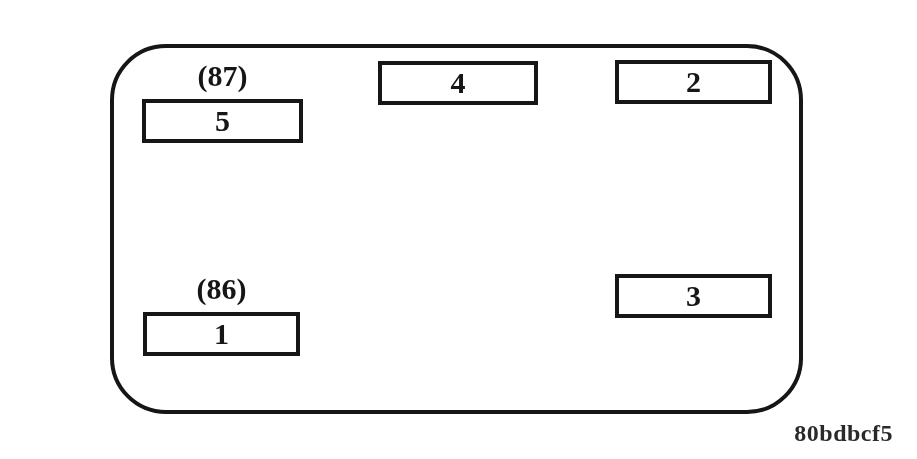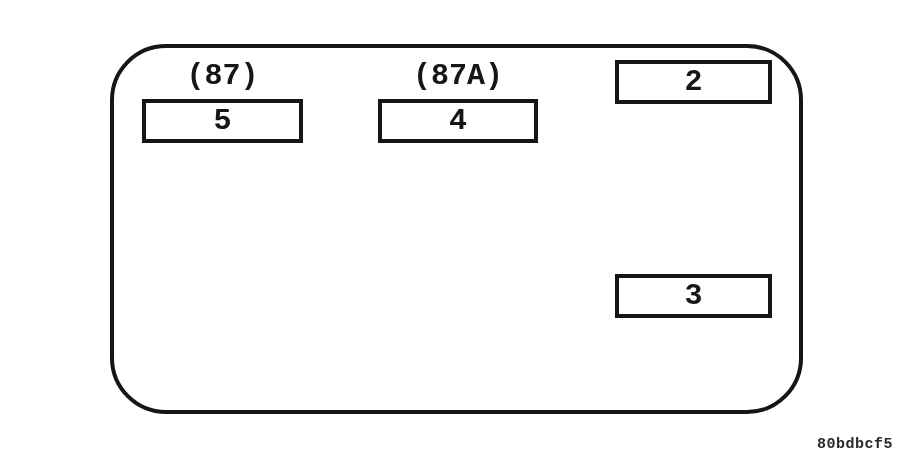--- a/index.html
+++ b/index.html
@@ -12,7 +12,7 @@
     width: 917px;
     height: 459px;
     background: #ffffff;
-    font-family: Liberation Mono, monospace;
+    font-family: Liberation Serif, serif;
     overflow: hidden;
     border-radius: 12px;
   }

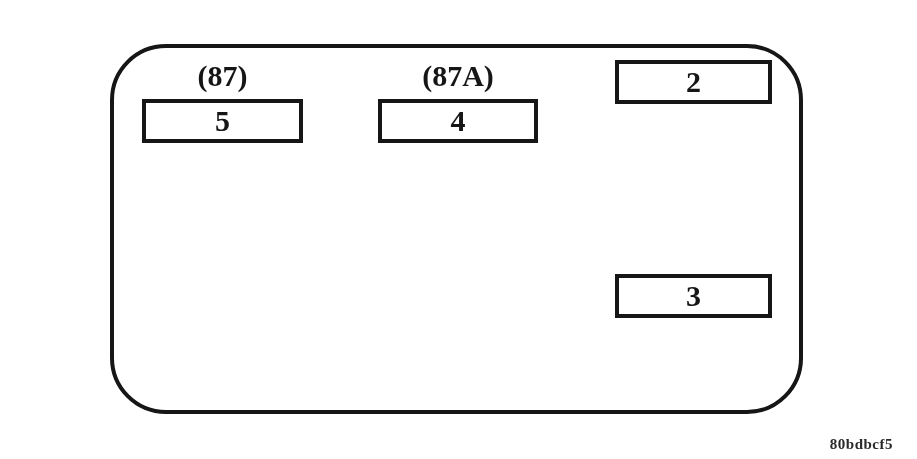--- a/index.html
+++ b/index.html
@@ -85,7 +85,6 @@
   </div>
 
   <div class="terminal t1">
-    <div class="pin-label">(87A)</div>
     <div class="terminal-box">
       <span class="terminal-number">4</span>
     </div>

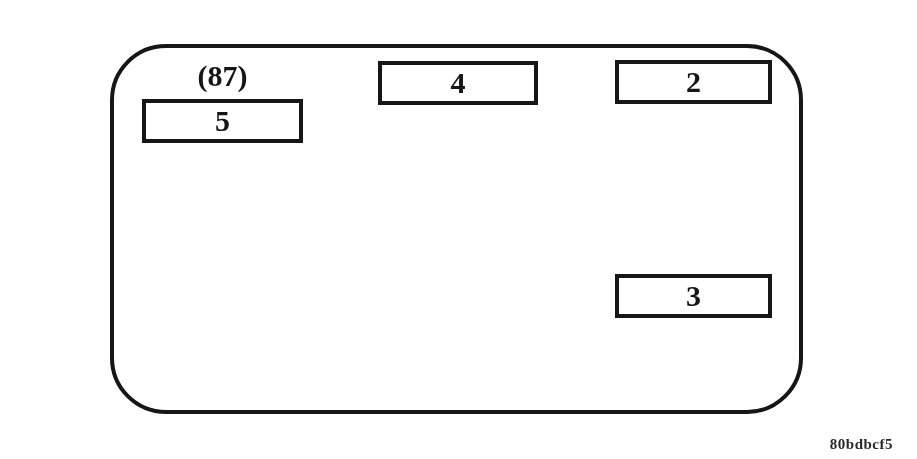--- a/index.html
+++ b/index.html
@@ -96,6 +96,12 @@
     </div>
   </div>
 
+  <div class="terminal t3">
+    <div class="pin-label">(86)</div>
+    <div class="terminal-box">
+      <span class="terminal-number">1</span>
+    </div>
+  </div>
 
   <div class="terminal t4">
     <div class="terminal-box">

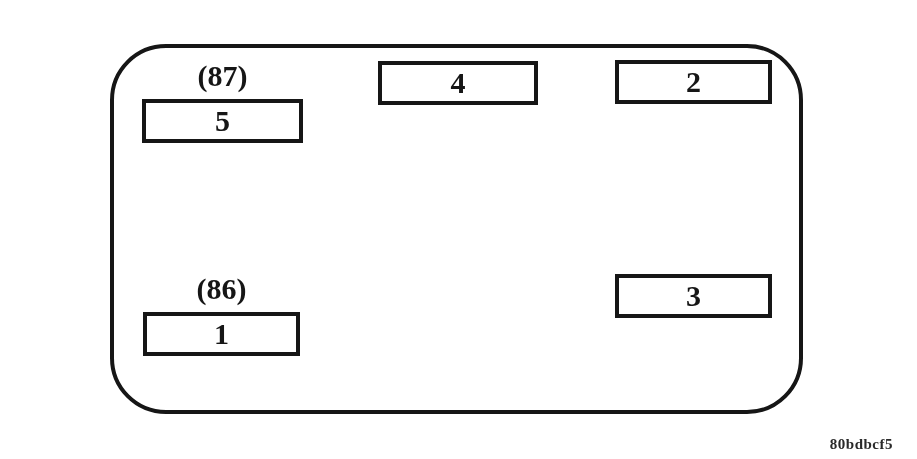--- a/index.html
+++ b/index.html
@@ -63,8 +63,8 @@
   .figure-code {
     position: absolute;
     right: 24px;
-    top: 436px;
-    font-size: 15px;
+    top: 420px;
+    font-size: 24px;
     font-weight: bold;
     color: #2a2a2a;
     letter-spacing: 0.5px;

